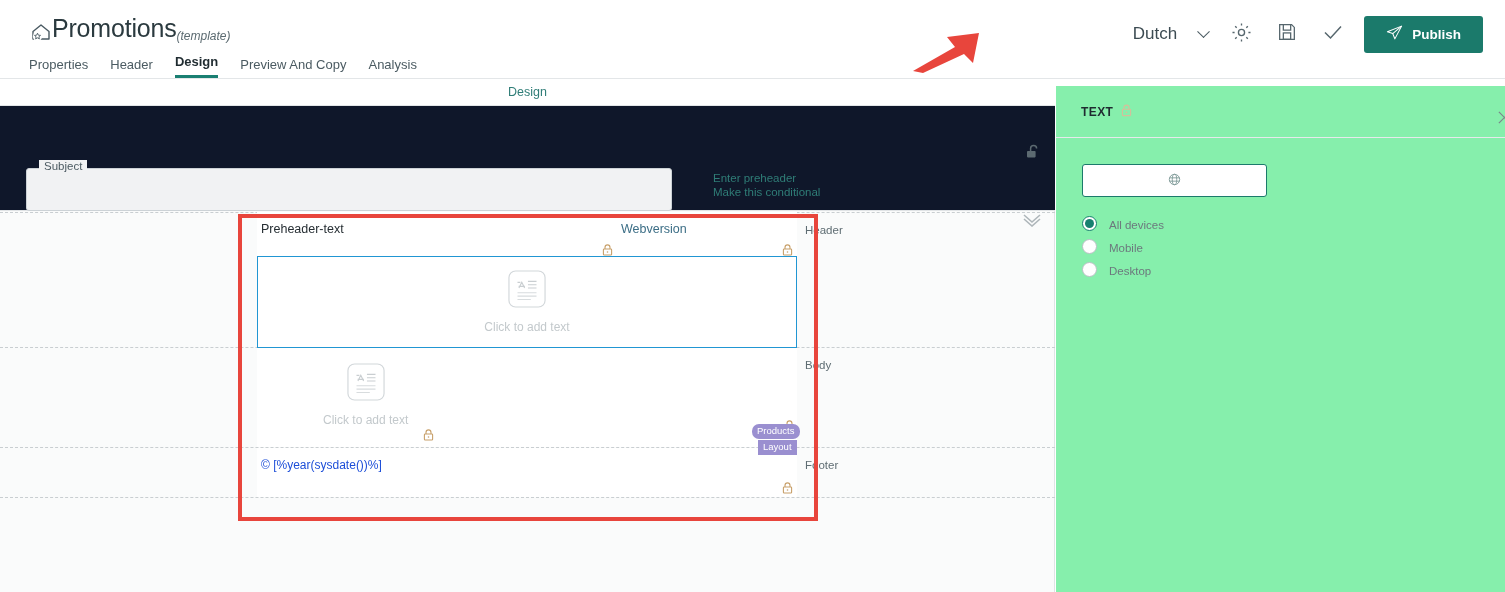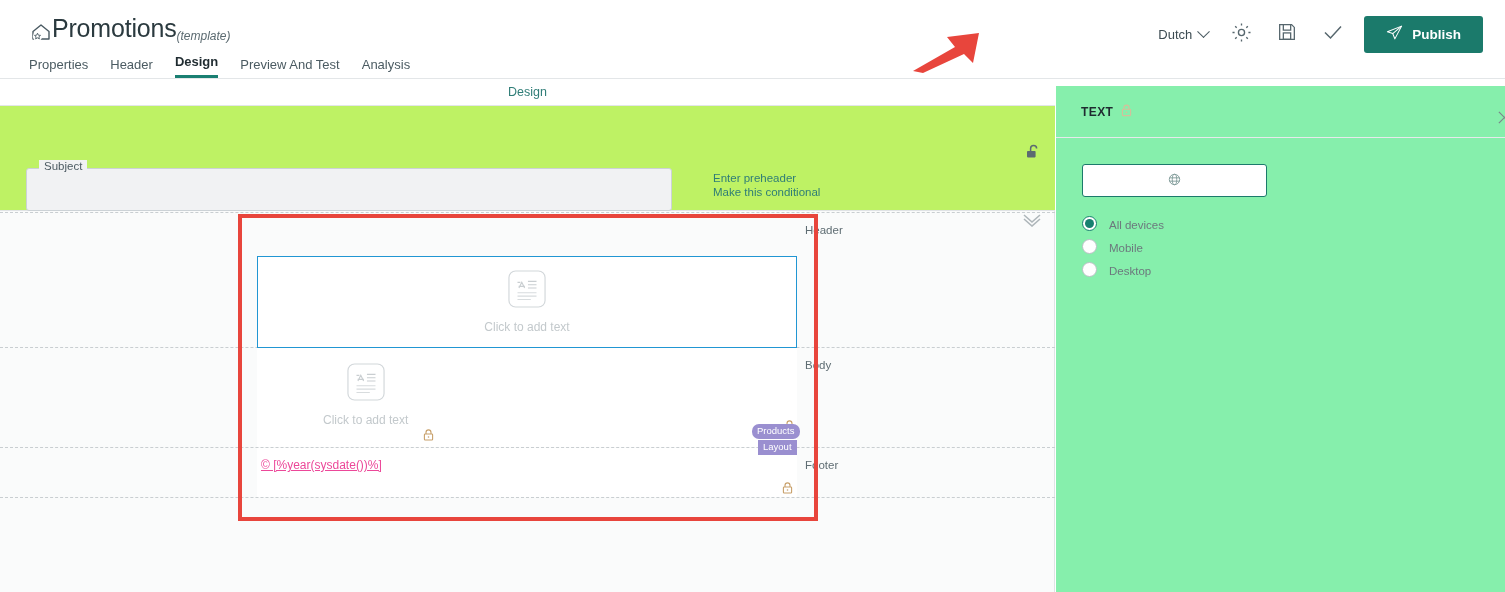--- a/index.html
+++ b/index.html
@@ -31,7 +31,7 @@
 
   .top-actions { position:absolute; right:22px; top:13px; display:flex; align-items:center; gap:0; height:42px; }
   .lang-select {
-    display:flex; align-items:center; gap:7px; font-size:13px; color:#3c4b52;
+    display:flex; align-items:center; gap:22px; font-size:17px; color:#3c4b52;
     cursor:pointer; padding:0 10px; height:34px;
   }
   .chev { display:inline-block; width:9px; height:9px; border-right:1.6px solid #4b5b62; border-bottom:1.6px solid #4b5b62; transform:rotate(45deg) translate(-2px,-2px); }

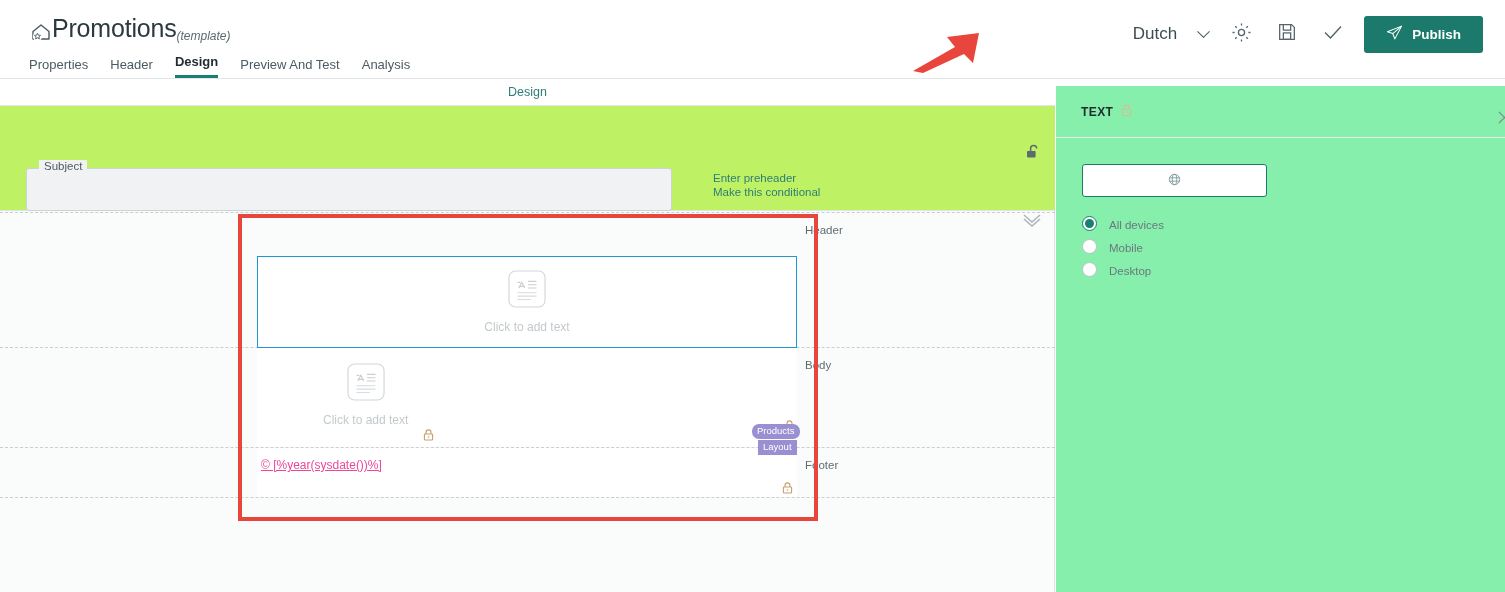--- a/index.html
+++ b/index.html
@@ -176,7 +176,7 @@
       <div class="tab">Properties</div>
       <div class="tab">Header</div>
       <div class="tab active">Design</div>
-      <div class="tab">Preview And Test</div>
+      <div class="tab">Preview And Copy</div>
       <div class="tab">Analysis</div>
     </div>
 

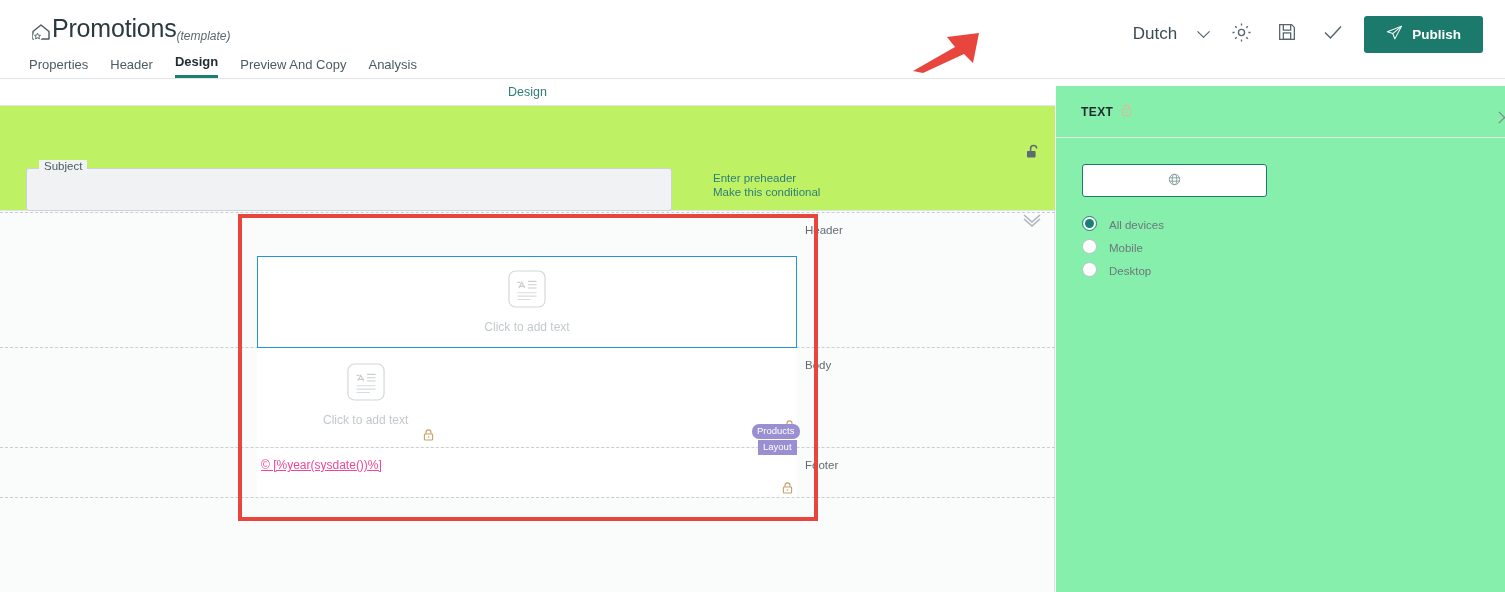--- a/index.html
+++ b/index.html
@@ -68,7 +68,7 @@
   .design-strip span { font-size:12.5px; color:#2f7d77; }
 
   .subject-panel {
-    position:relative; width:1055px; height:105px; background:#bef264;
+    position:relative; width:1055px; height:105px; background:#0f172a;
     border-bottom:1px solid #e0e3e5;
   }
   .subject-field {

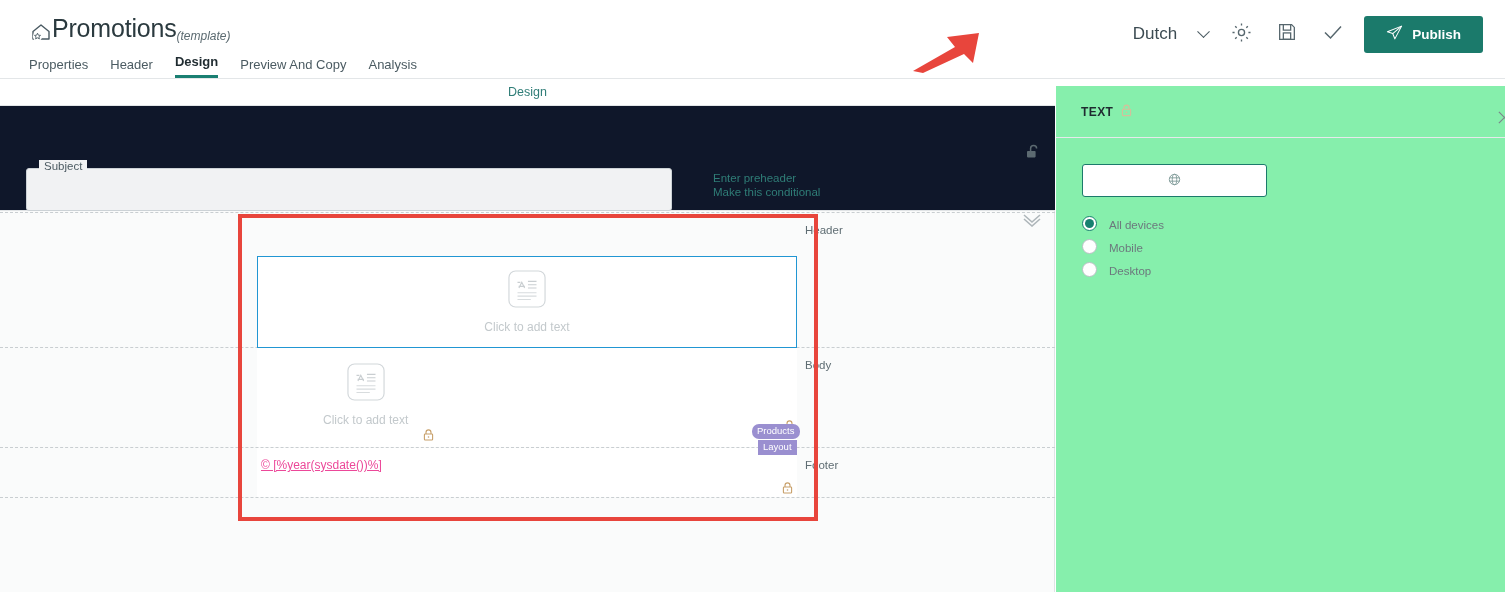--- a/index.html
+++ b/index.html
@@ -272,6 +272,26 @@
       <div class="sect-label" style="top:147px;">Body</div>
       <div class="sect-label" style="top:247px;">Footer</div>
 
+      <div class="email-frame" style="top:0px; height:44px;">
+        <div class="email-row" style="height:44px;">
+          <div class="eh-pre">Preheader-text</div>
+          <div class="eh-web">Webversion</div>
+          <span class="lk" style="left:345px; top:30px;">
+            <svg width="11" height="12" viewBox="0 0 11 12">
+              <path d="M3 5V3.4a2.5 2.5 0 0 1 5 0V5" fill="none" stroke="#c8a06a" stroke-width="1.1"></path>
+              <rect x="1.4" y="5" width="8.2" height="6" rx="0.8" fill="none" stroke="#c8a06a" stroke-width="1.1"></rect>
+              <circle cx="5.5" cy="8" r="0.8" fill="#c8a06a"></circle>
+            </svg>
+          </span>
+          <span class="lk" style="left:525px; top:30px;">
+            <svg width="11" height="12" viewBox="0 0 11 12">
+              <path d="M3 5V3.4a2.5 2.5 0 0 1 5 0V5" fill="none" stroke="#c8a06a" stroke-width="1.1"></path>
+              <rect x="1.4" y="5" width="8.2" height="6" rx="0.8" fill="none" stroke="#c8a06a" stroke-width="1.1"></rect>
+              <circle cx="5.5" cy="8" r="0.8" fill="#c8a06a"></circle>
+            </svg>
+          </span>
+        </div>
+      </div>
 
       <div class="text-block">
         <span>

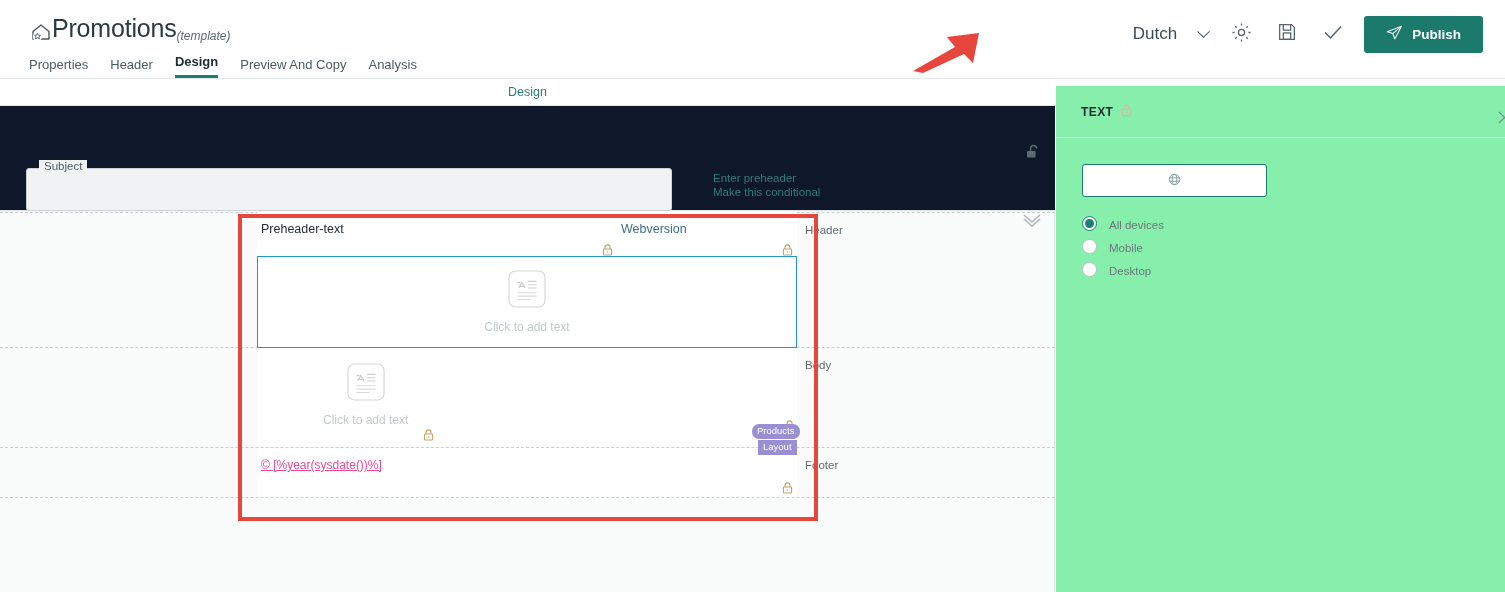--- a/index.html
+++ b/index.html
@@ -123,7 +123,7 @@
   .badge.products { left:752px; top:345px;border-radius:7px; }
   .badge.layout   { left:758px; top:361px; }
 
-  .footer-txt { position:absolute; left:4px; top:10px; font-size:12px; color:#ec4899;text-decoration:underline; }
+  .footer-txt { position:absolute; left:4px; top:10px; font-size:12px; color:#1d4ed8; }
 
   
   .red-box {

